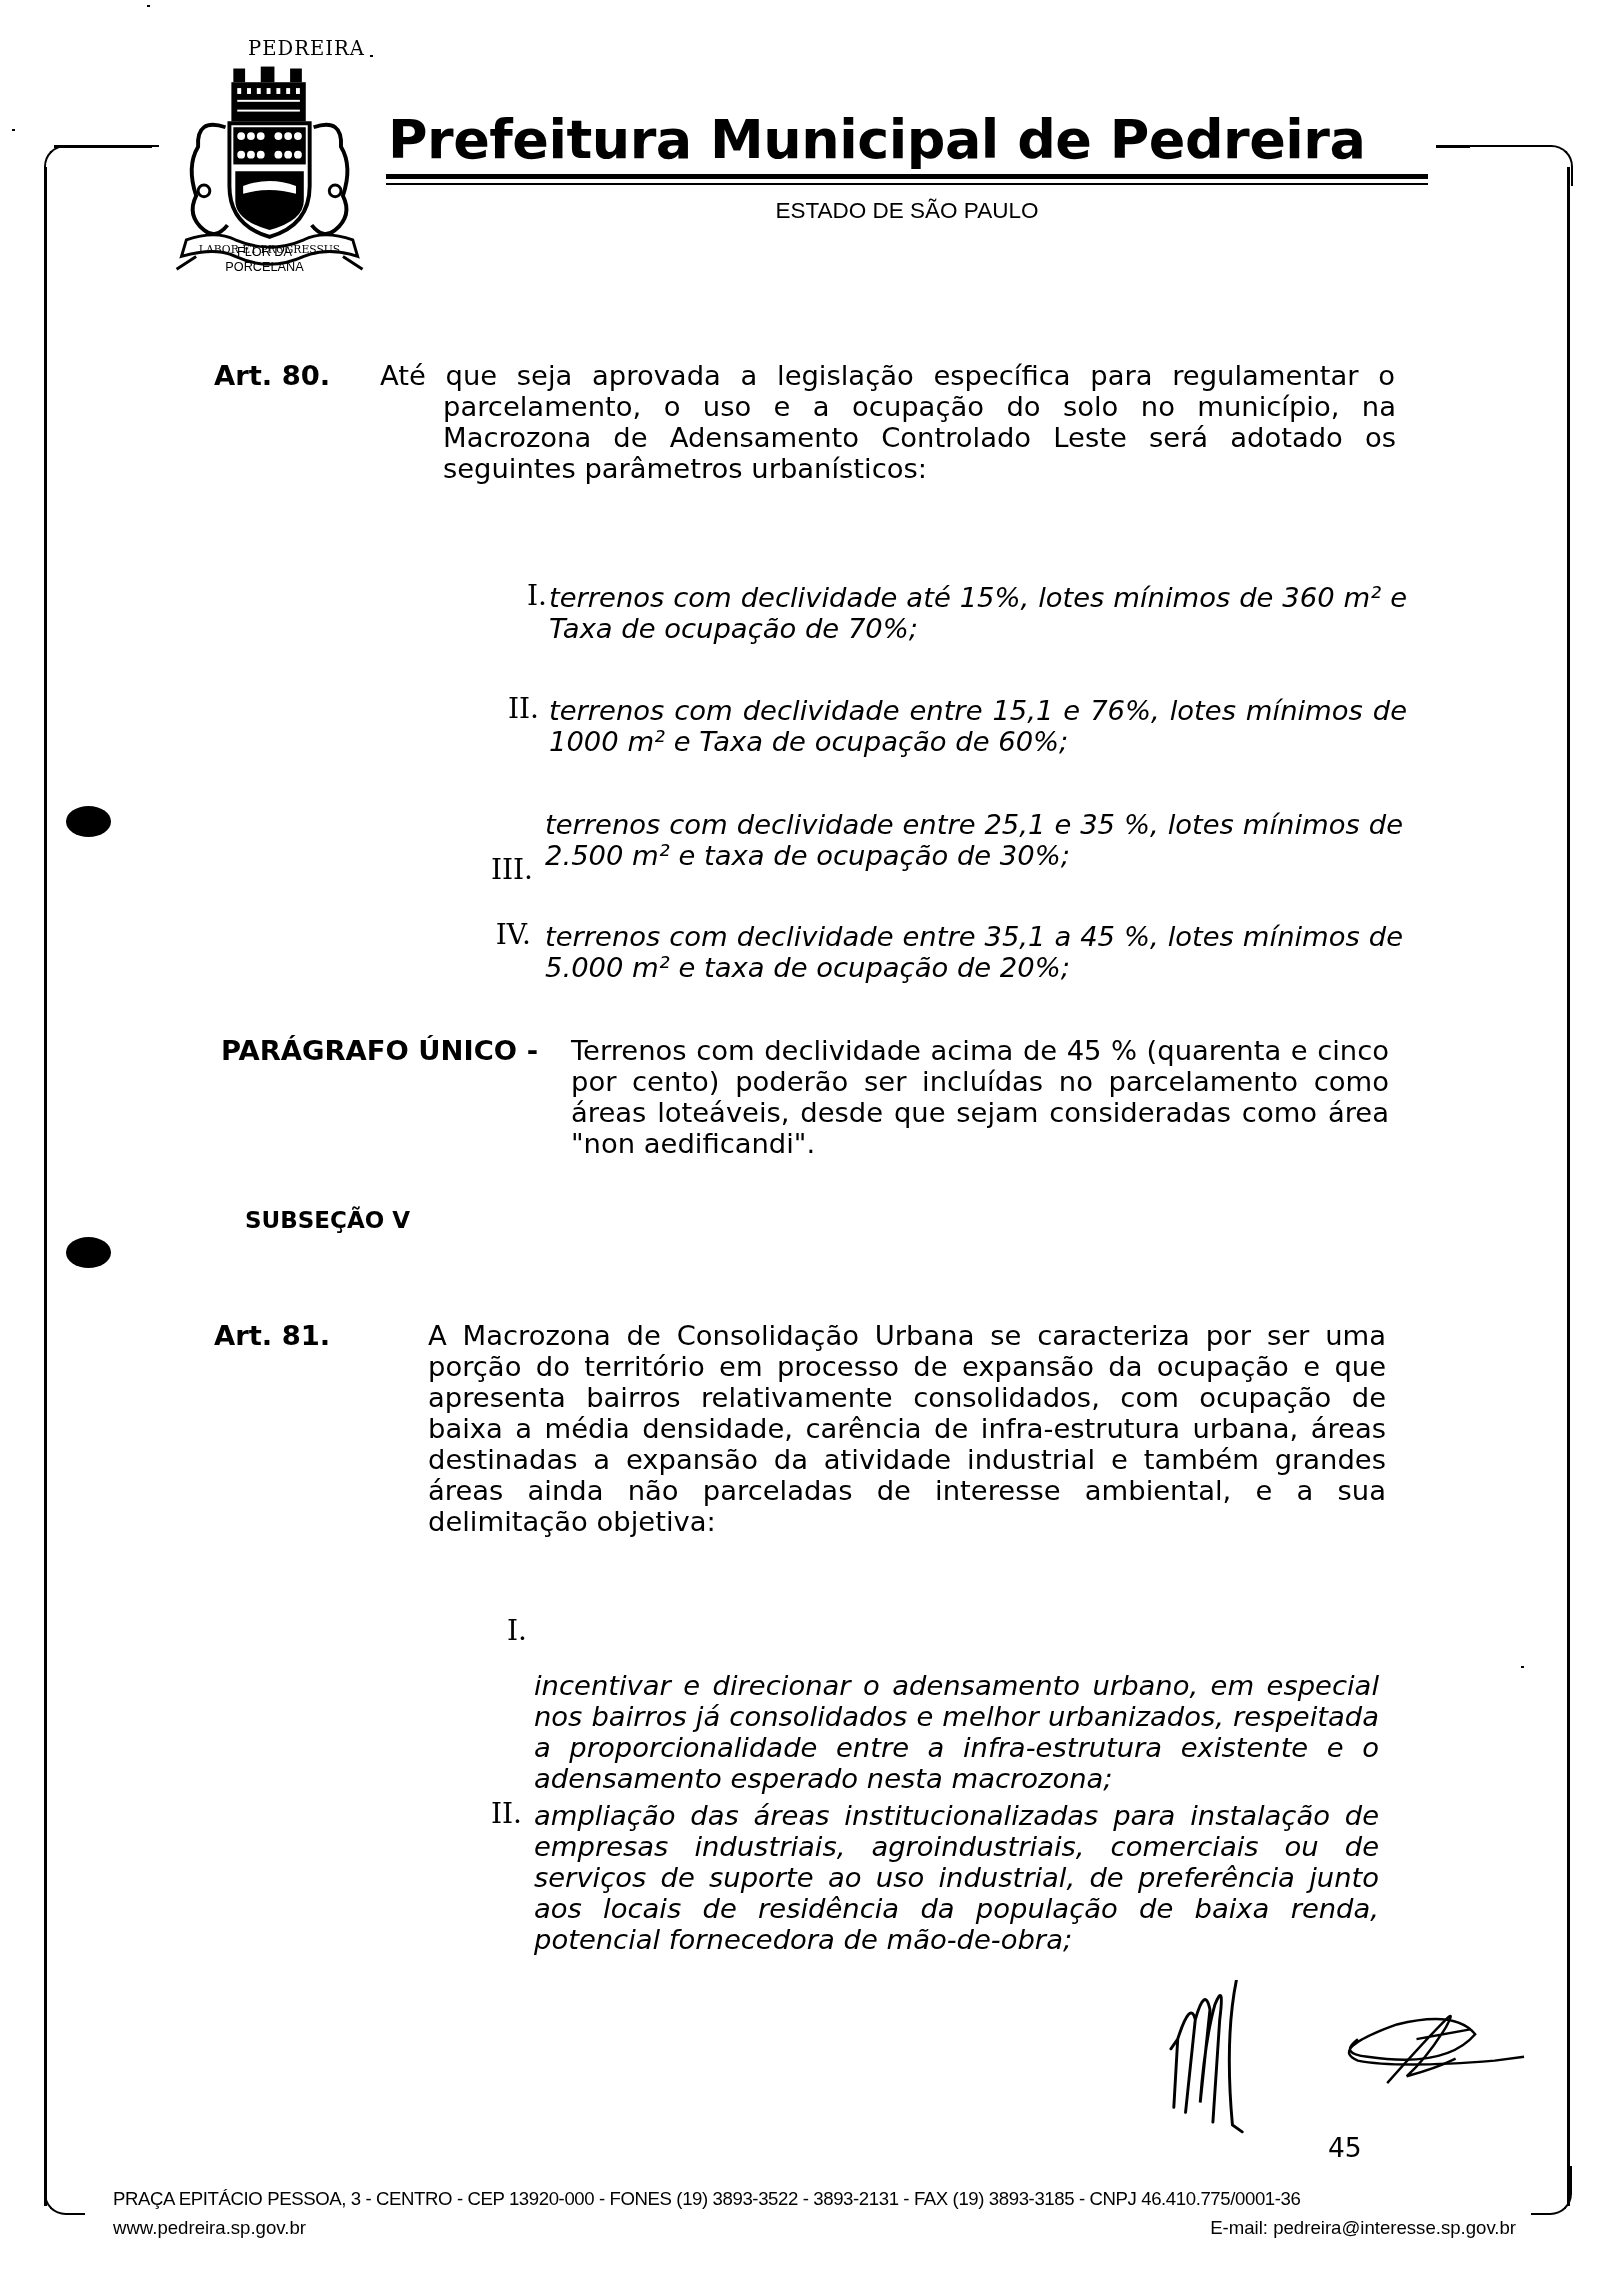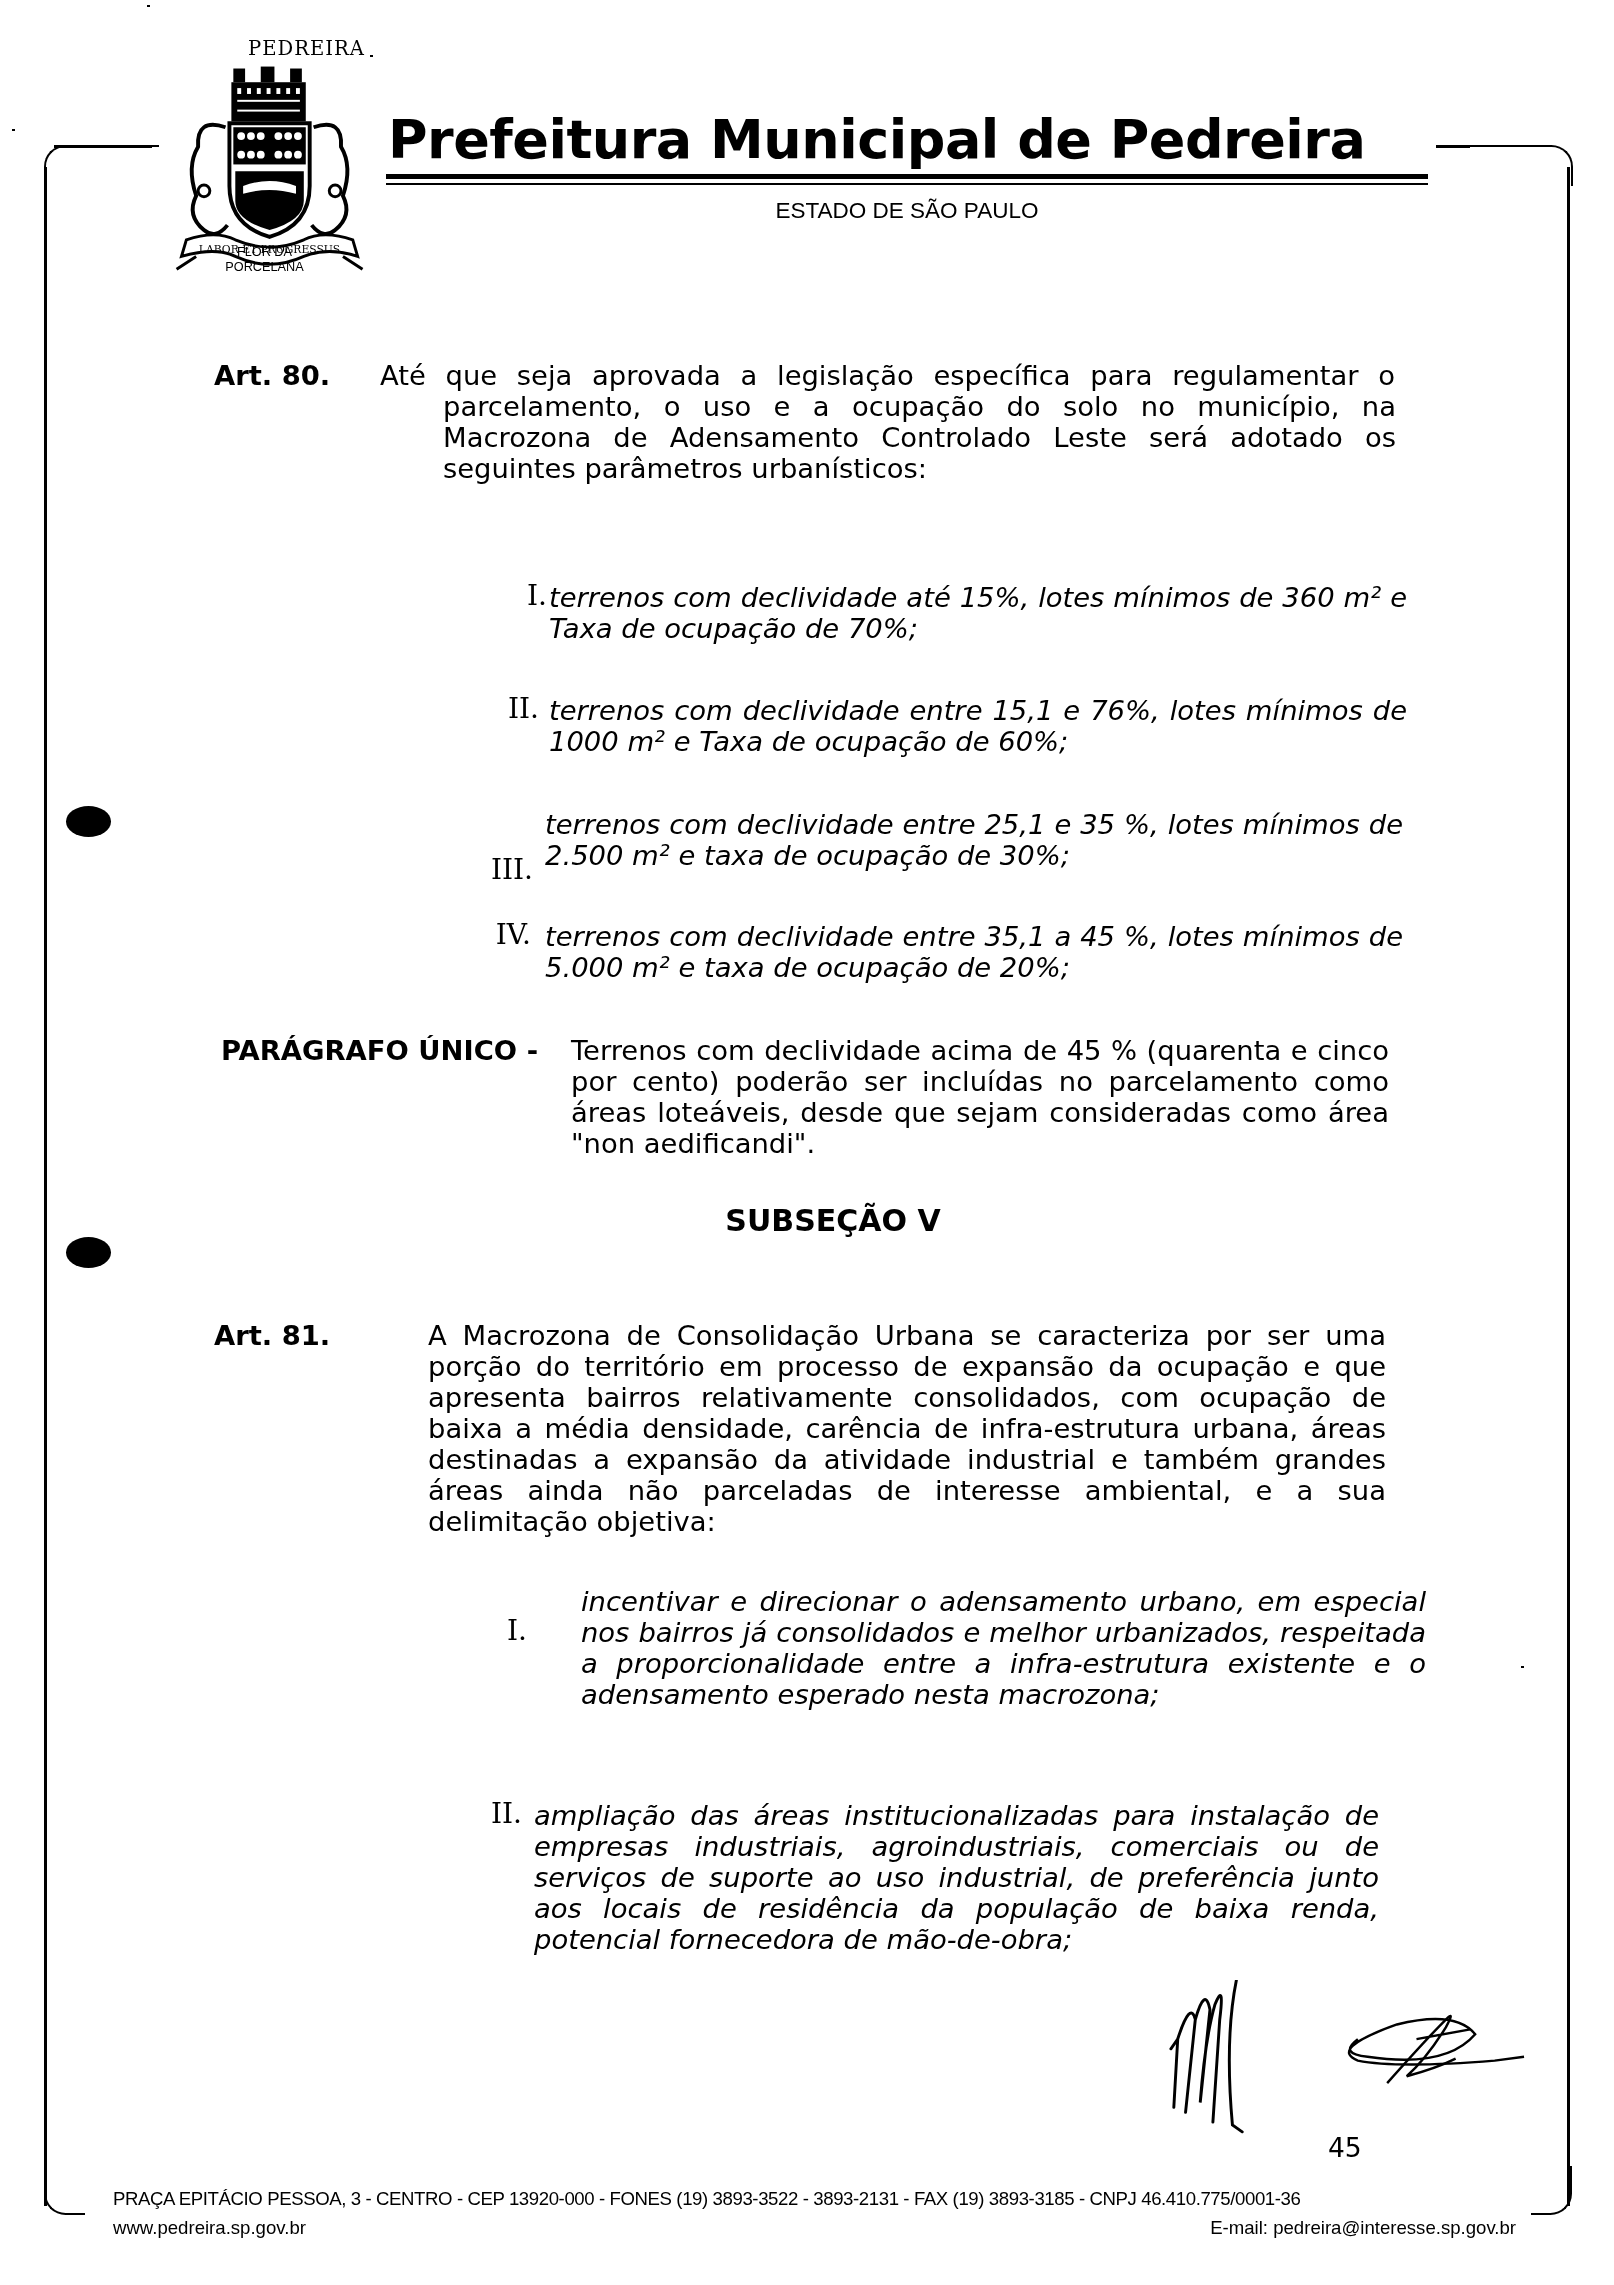--- a/index.html
+++ b/index.html
@@ -41,7 +41,7 @@
     .paragrafo-label { left: 221px; top: 1035px; }
     .paragrafo-text { left: 571px; top: 1035px; width: 818px; }
 
-    .subsecao { left: 245px; top: 1204px; width: 1176px; text-align: center; font-family: "DejaVu Sans", sans-serif; font-weight: bold; font-size: 30px; line-height: 33px; }
+    .subsecao { left: 245px; top: 1204px; width: 1176px; font-family: "DejaVu Sans", sans-serif; font-weight: bold; font-size: 23px; line-height: 33px; }
 
     .art81-label { left: 214px; top: 1320px; }
     .art81-text { left: 428px; top: 1320px; width: 958px; }

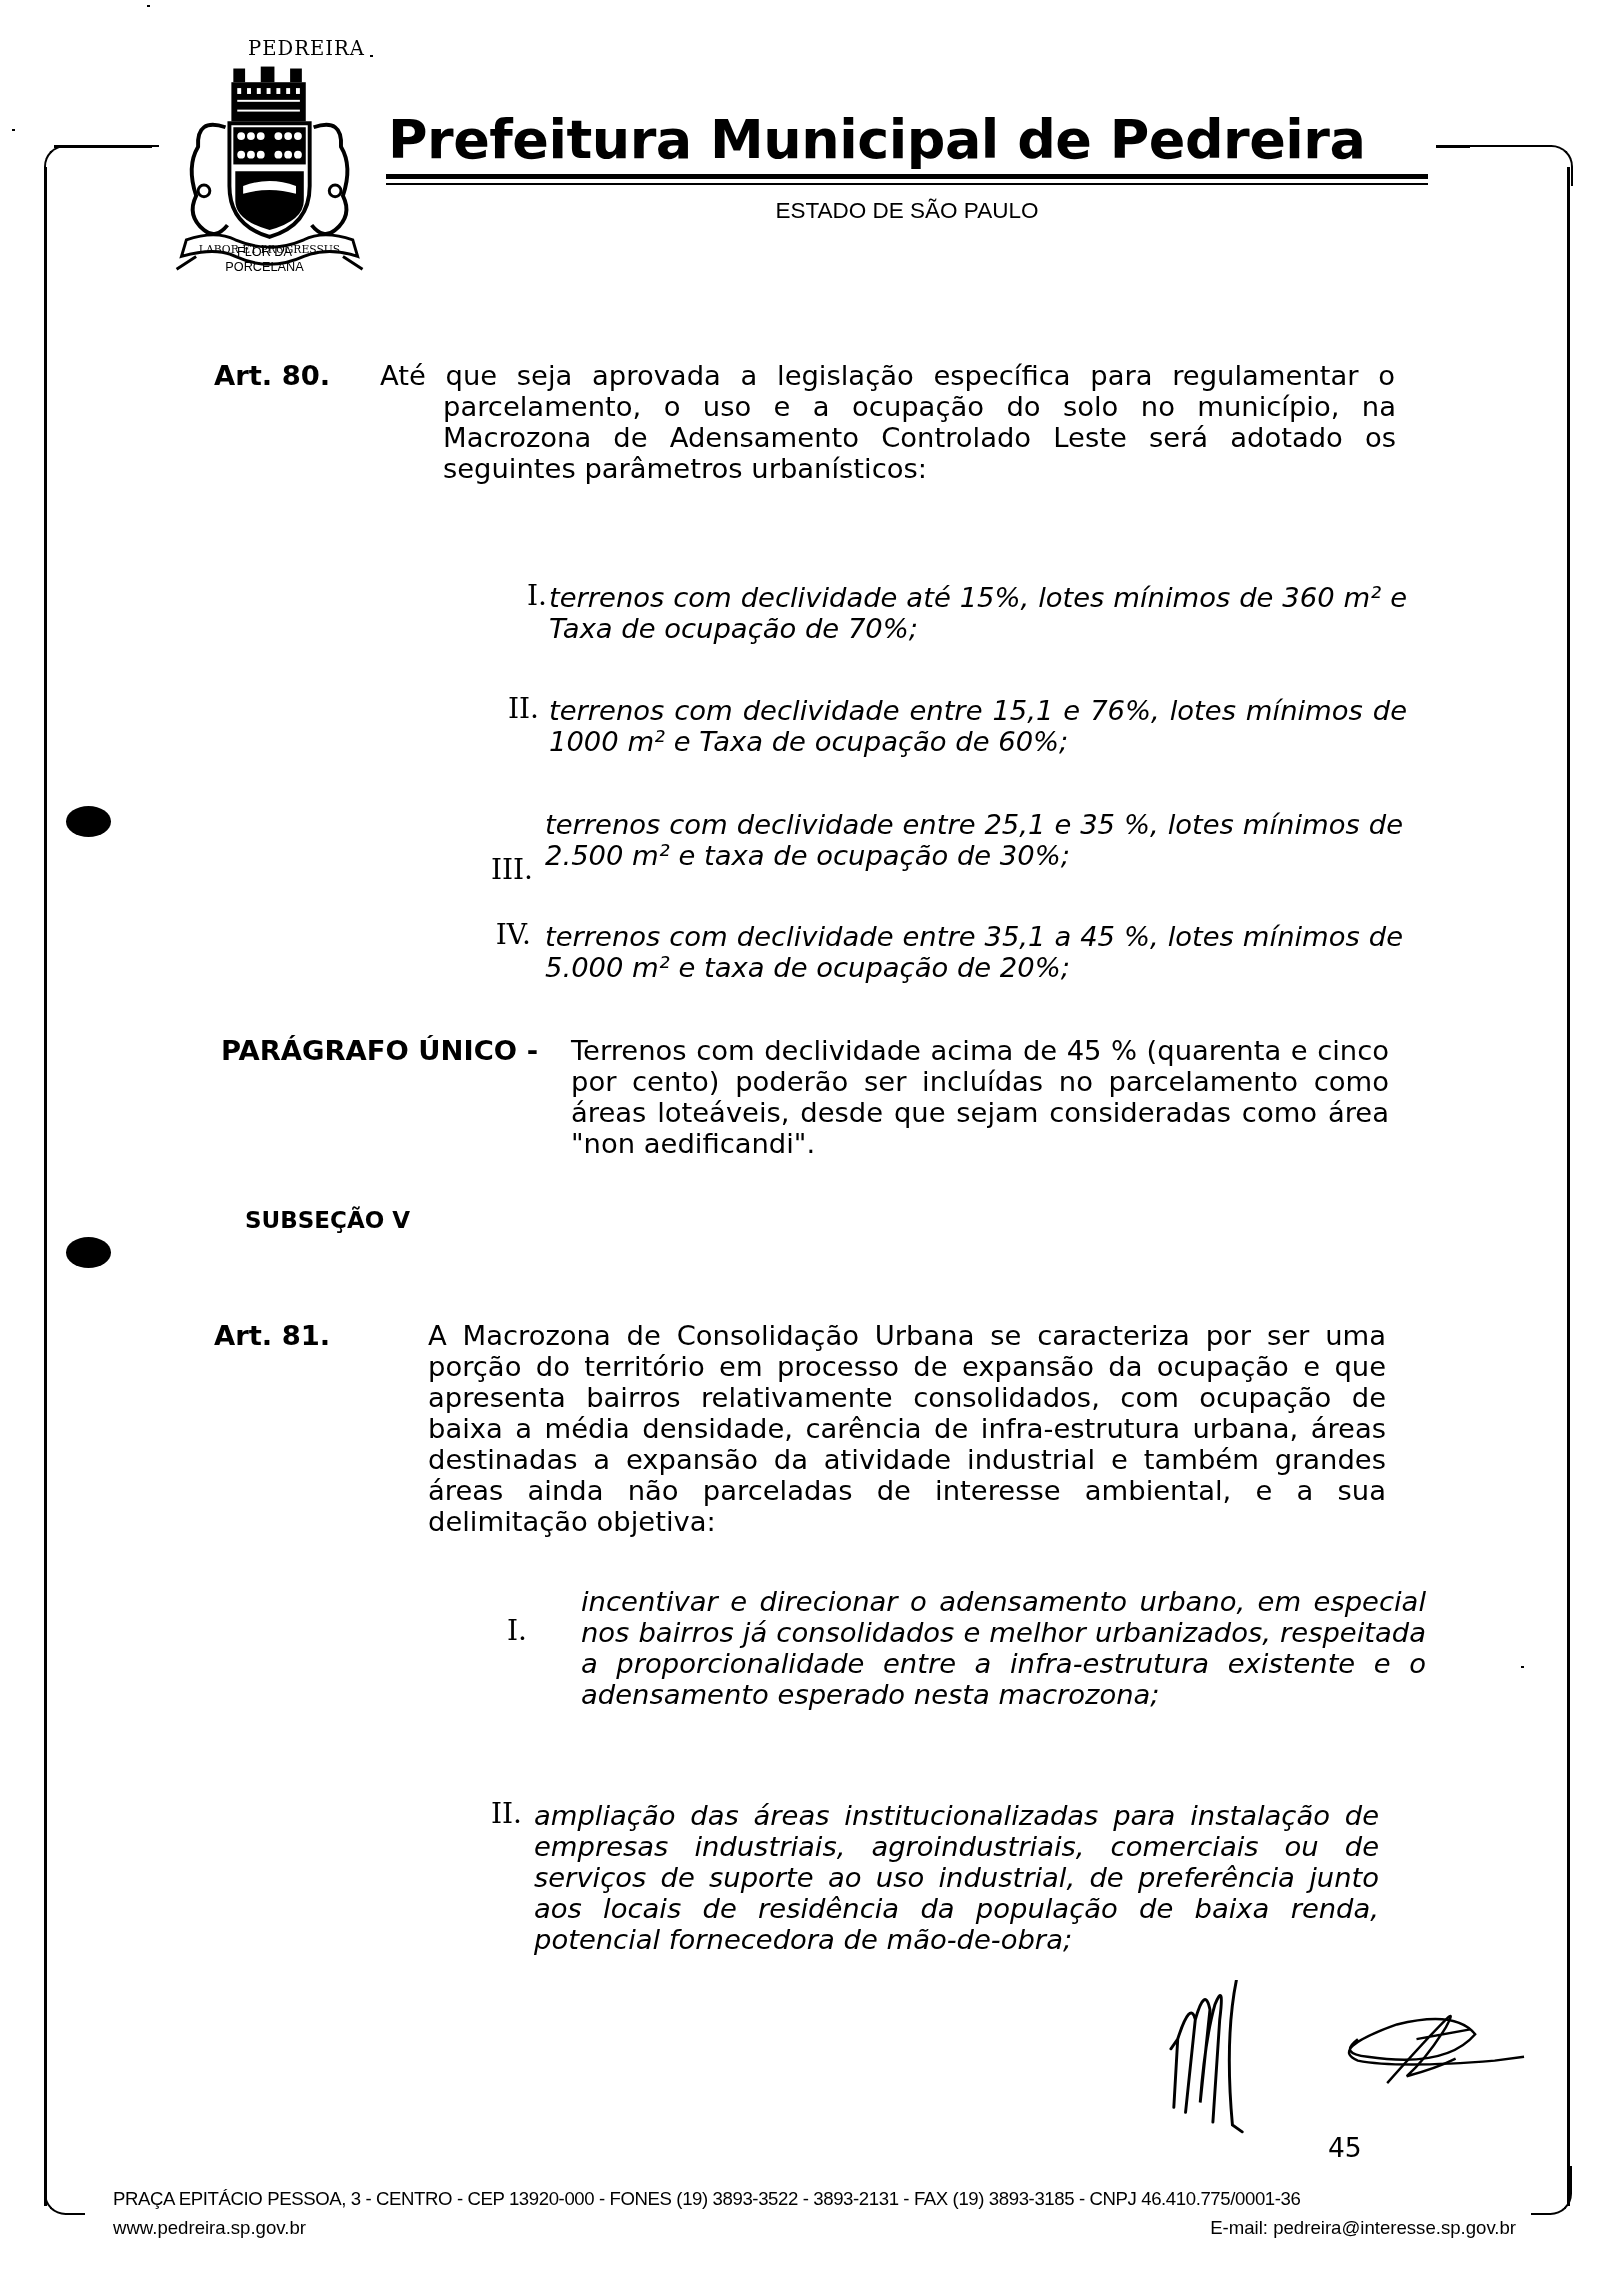--- a/index.html
+++ b/index.html
@@ -164,7 +164,7 @@
 <div class="abs txt just art81-text">A Macrozona de Consolidação Urbana se caracteriza por ser uma porção do território em processo de expansão da ocupação e que apresenta bairros relativamente consolidados, com ocupação de baixa a média densidade, carência de infra-estrutura urbana, áreas destinadas a expansão da atividade industrial e também grandes áreas ainda não parceladas de interesse ambiental, e a sua delimitação objetiva:</div>
 
 <div class="abs txt roman item-num" style="left:449px; top:1615px;">I.</div>
-<div class="abs txt just item" style="left:534px; top:1586px; width:845px;margin-left:47px;">incentivar e direcionar o adensamento urbano, em especial nos bairros já consolidados e melhor urbanizados, respeitada a proporcionalidade entre a infra-estrutura existente e o adensamento esperado nesta macrozona;</div>
+<div class="abs txt just item" style="left:534px; top:1670px; width:845px;">incentivar e direcionar o adensamento urbano, em especial nos bairros já consolidados e melhor urbanizados, respeitada a proporcionalidade entre a infra-estrutura existente e o adensamento esperado nesta macrozona;</div>
 
 <div class="abs txt roman item-num" style="left:444px; top:1798px;">II.</div>
 <div class="abs txt just item" style="left:534px; top:1800px; width:845px;">ampliação das áreas institucionalizadas para instalação de empresas industriais, agroindustriais, comerciais ou de serviços de suporte ao uso industrial, de preferência junto aos locais de residência da população de baixa renda, potencial fornecedora de mão-de-obra;</div>

